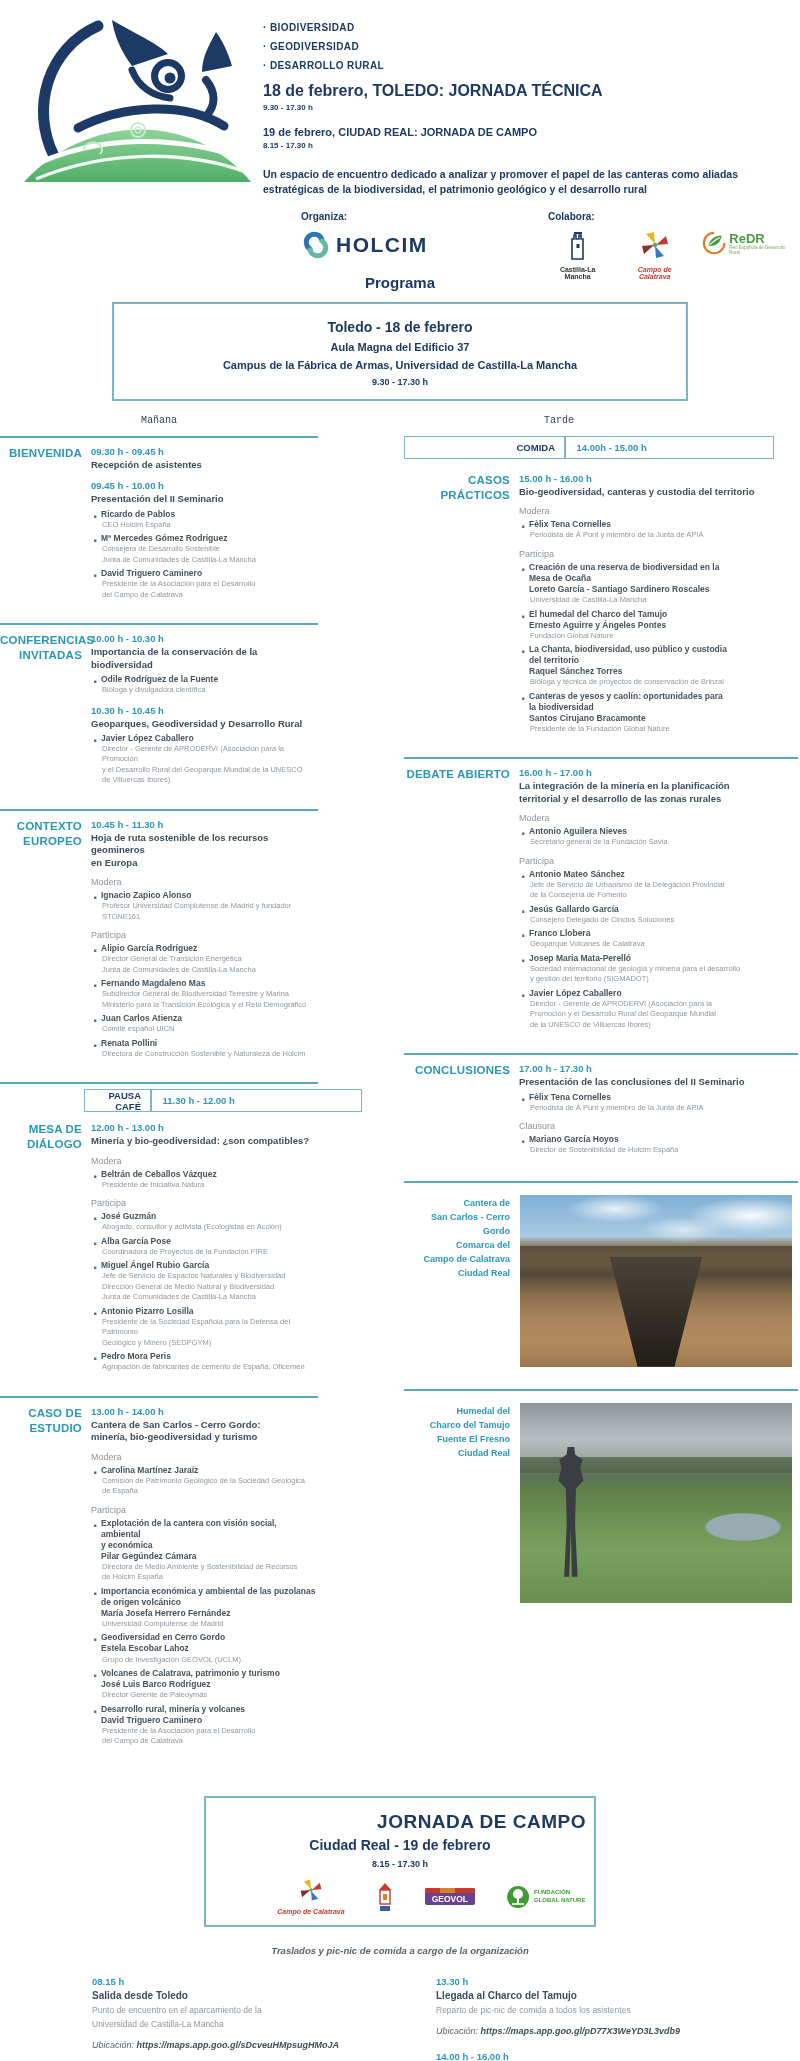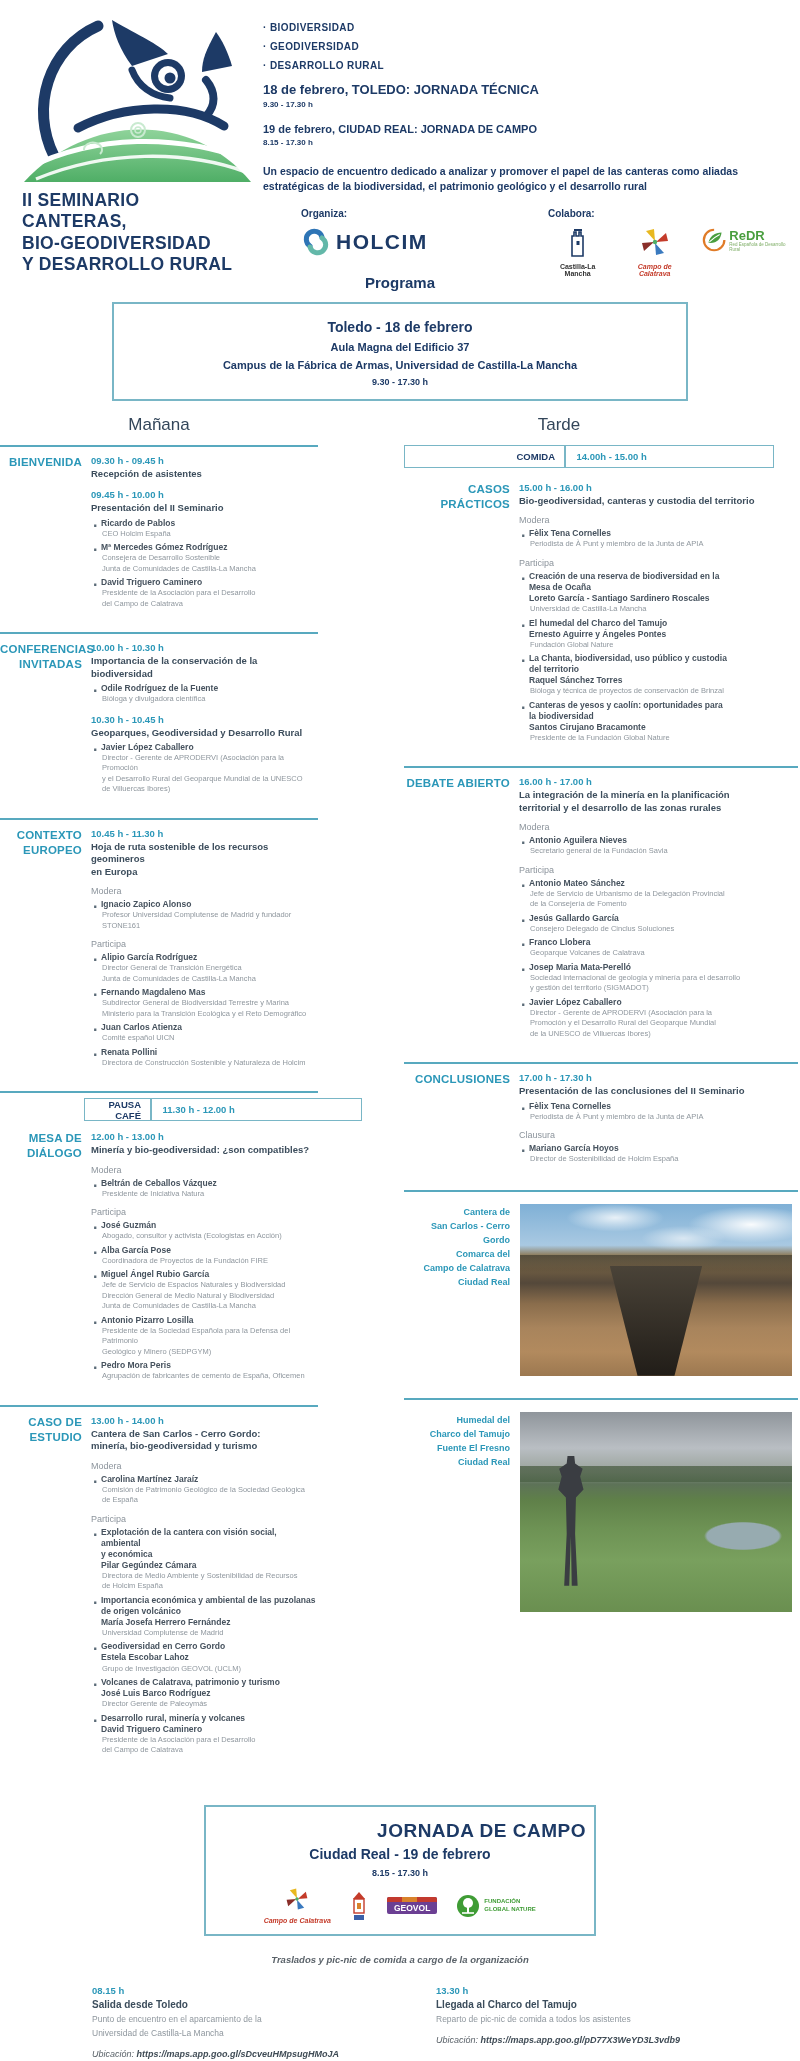--- a/index.html
+++ b/index.html
@@ -12,7 +12,7 @@
                font-size:17.5px;line-height:1.22;letter-spacing:.3px;}
   .head-right{position:absolute;left:263px;top:22px;width:530px;}
   .topics div{color:#1d3a66;font-weight:bold;font-size:10px;letter-spacing:.4px;margin-bottom:8px;}
-  .ev1-title{font-size:13px;font-weight:bold;color:#1d3a66;margin-top:11px;}
+  .ev1-title{font-size:16px;font-weight:bold;color:#1d3a66;margin-top:11px;}
   .ev-time{font-size:8px;font-weight:bold;color:#1d3a66;margin-top:3px;}
   .ev2-title{font-size:11px;font-weight:bold;color:#1d3a66;margin-top:14px;}
   .desc{margin-top:17px;font-size:10.5px;font-weight:bold;color:#1d3a66;line-height:1.4;width:512px;}

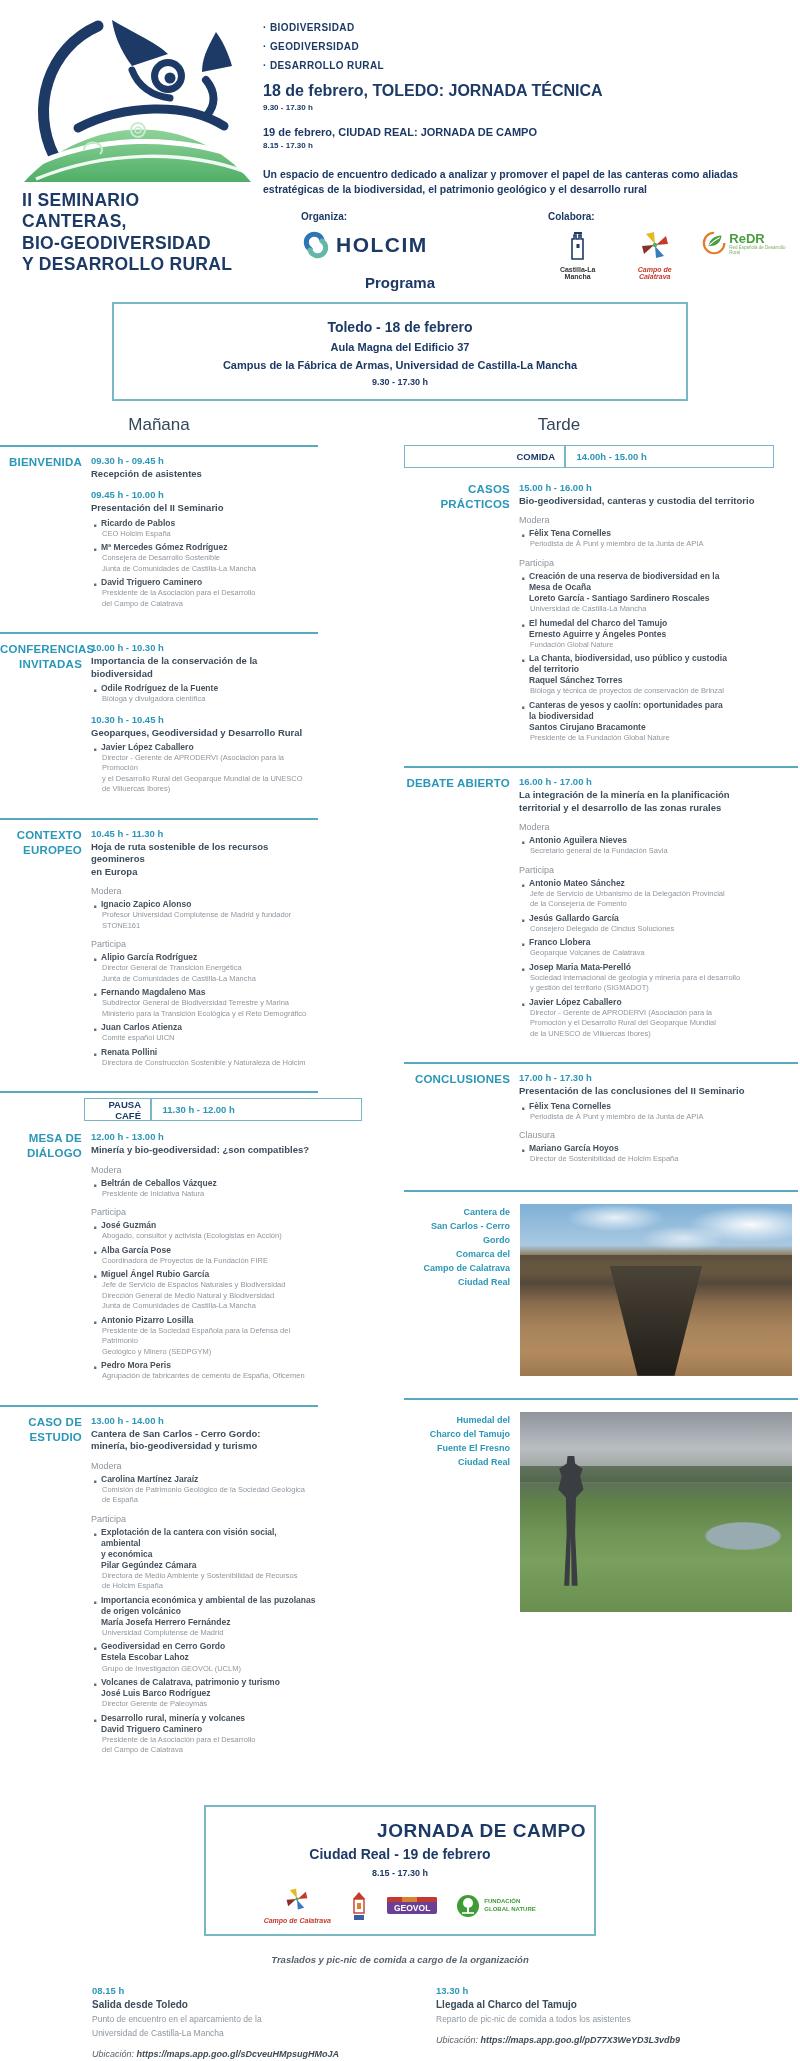--- a/index.html
+++ b/index.html
@@ -150,12 +150,6 @@
       <path d="M64,140 a9,7 0 1 1 16,4" stroke="#c9ead0" stroke-width="2" fill="none"></path>
     </svg>
 
-    <div class="brand-title">
-      <div>II SEMINARIO</div>
-      <div>CANTERAS,</div>
-      <div>BIO-GEODIVERSIDAD</div>
-      <div>Y DESARROLLO RURAL</div>
-    </div>
 
     <div class="head-right">
       <div class="topics">

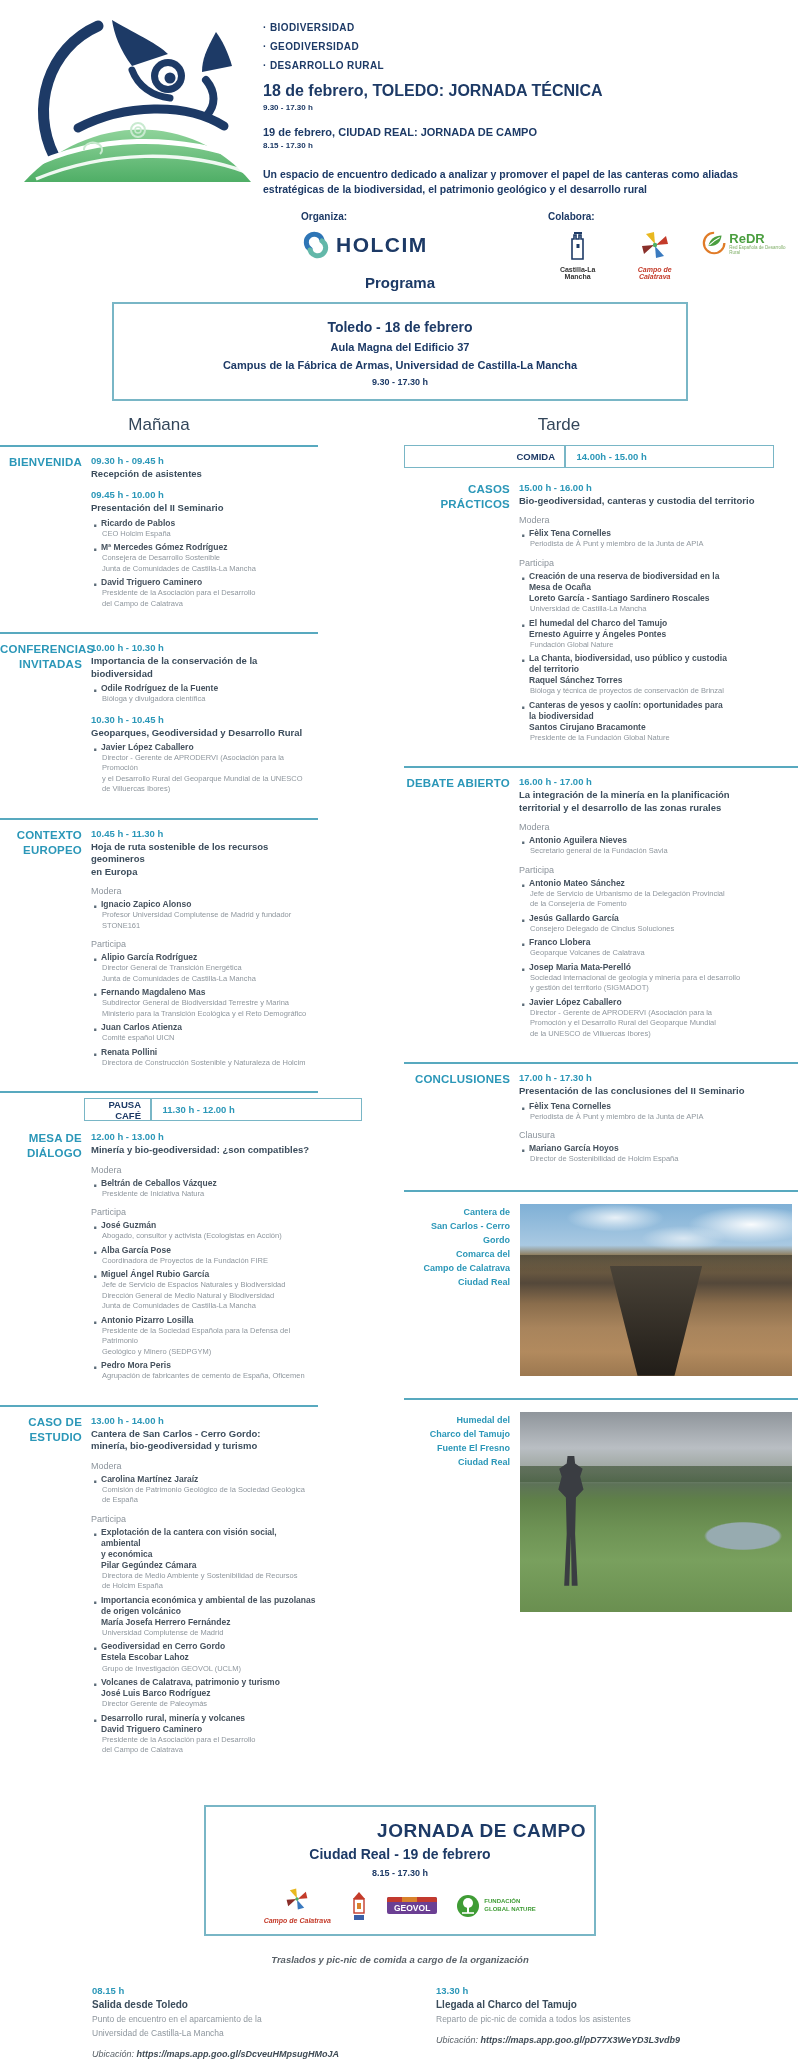--- a/index.html
+++ b/index.html
@@ -38,7 +38,7 @@
   .jt-l4{color:#1d3a66;font-weight:bold;font-size:11px;margin-top:6px;}
   .jt-time{color:#1d3a66;font-weight:bold;font-size:9px;margin-top:6px;}
   .col-heads{display:flex;margin-top:14px;}
-  .col-head{font-size:17px;color:#33465a;text-align:center;}
+  .col-head{font-size:10px;color:#33465a;text-align:center;font-family:Liberation Mono, monospace;}
   .col-head.m{width:318px;}
   .col-head.t{flex:1;}
   

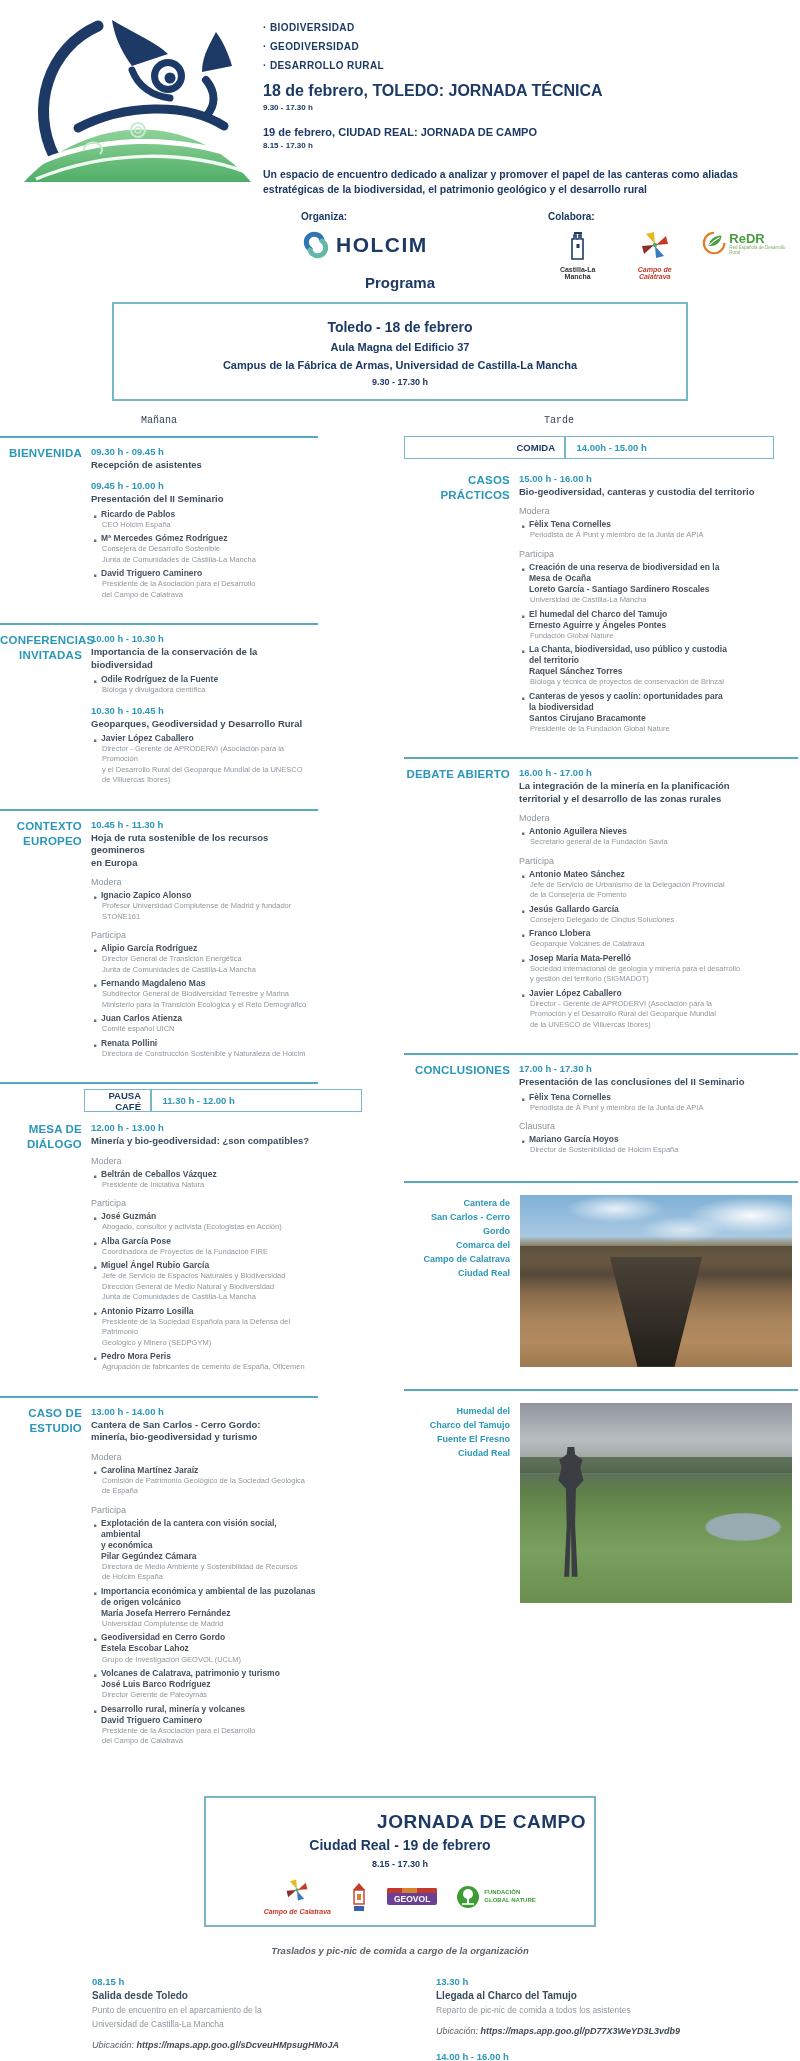--- a/index.html
+++ b/index.html
@@ -99,7 +99,7 @@
   .jc-title{color:#1d3a66;font-weight:bold;font-size:19px;letter-spacing:.5px;text-align:right;}
   .jc-sub{color:#1d3a66;font-weight:bold;font-size:14px;margin-top:4px;}
   .jc-time{color:#1d3a66;font-weight:bold;font-size:9px;margin-top:6px;}
-  .jc-logos{display:flex;justify-content:center;align-items:center;gap:19px;margin-top:10px;height:36px;}
+  .jc-logos{display:flex;justify-content:flex-end;align-items:center;gap:31px;margin-top:10px;height:36px;}
   .geovol-chip{background:#6b3f93;color:#fff;font-weight:bold;font-size:8.5px;padding:3px 7px 2px;border-radius:2px;line-height:1;}
   .geovol-top{display:block;height:5px;background:linear-gradient(90deg,#c23a2e 0 30%,#d9822b 30% 60%,#c23a2e 60%);border-radius:2px 2px 0 0;margin:-3px -7px 2px;}
   .gn-wrap{display:flex;align-items:center;gap:4px;}

